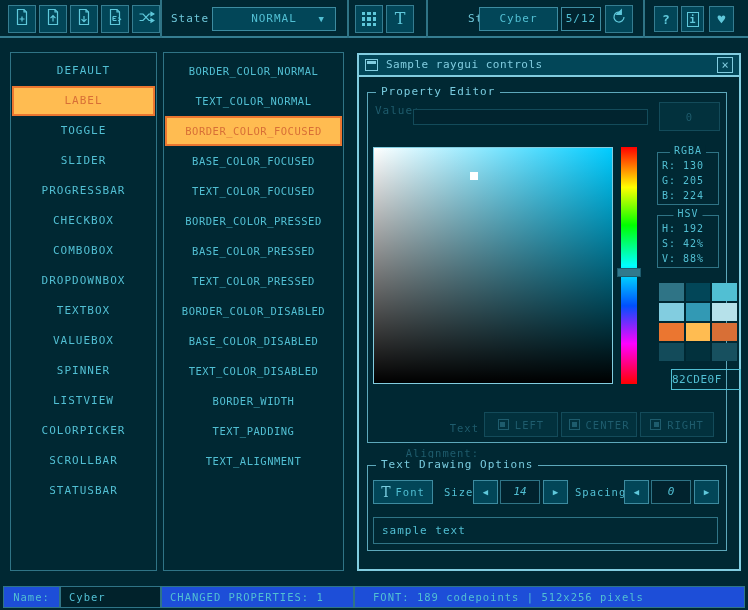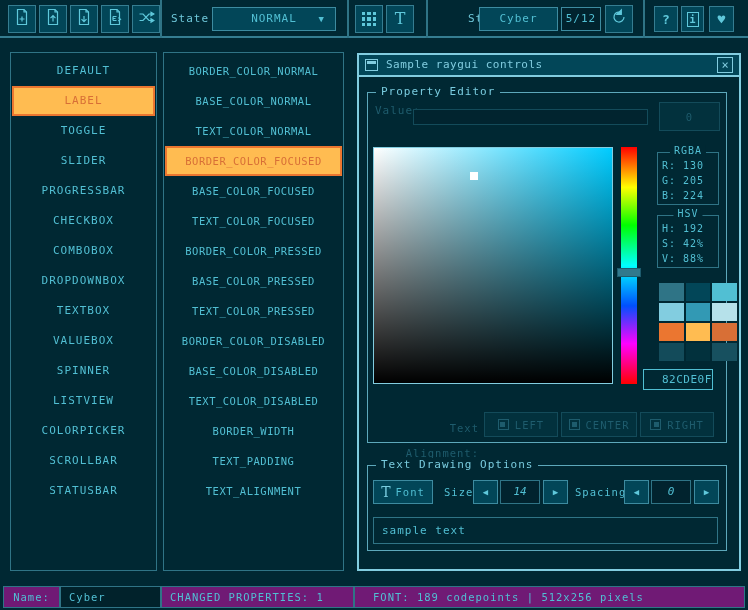--- a/index.html
+++ b/index.html
@@ -194,7 +194,6 @@
     </div>
   <div class="panel" id="properties-list">
       <div class="list-item">BORDER_COLOR_NORMAL</div>
-      <div class="list-item">BASE_COLOR_NORMAL</div>
       <div class="list-item">TEXT_COLOR_NORMAL</div>
       <div class="list-item selected">BORDER_COLOR_FOCUSED</div>
       <div class="list-item">BASE_COLOR_FOCUSED</div>

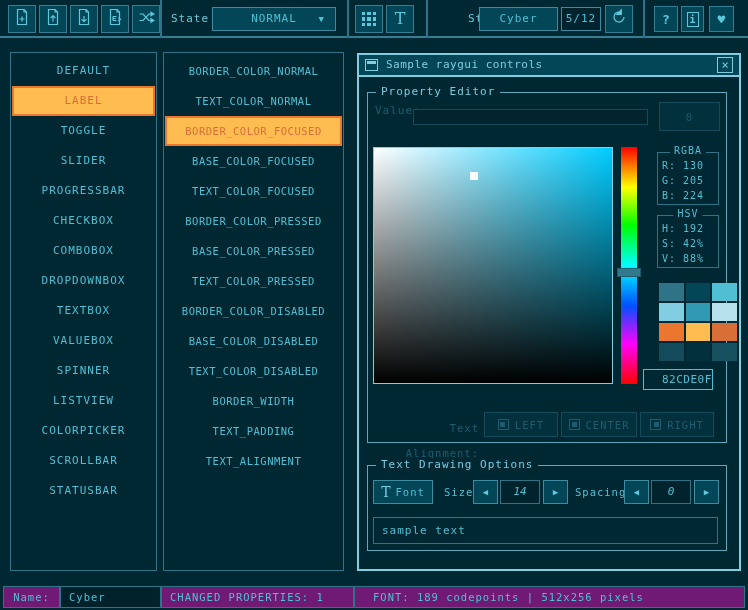--- a/index.html
+++ b/index.html
@@ -57,7 +57,7 @@
 
   #swatch-grid{position:absolute;left:300px;top:228px;width:78px;height:78px;display:grid;grid-template-columns:repeat(3,1fr);grid-template-rows:repeat(4,1fr);gap:2px;}
   .swatch{cursor:pointer;}
-  #hex-box{position:absolute;left:284px;top:314px;width:70px;height:21px;border:1px solid #51bfd3;color:#51bfd3;font-size:11px;line-height:19px;padding-left:18px;letter-spacing:.5px;}
+  #hex-box{position:absolute;left:312px;top:314px;width:70px;height:21px;border:1px solid #51bfd3;color:#51bfd3;font-size:11px;line-height:19px;padding-left:0;letter-spacing:.5px;}
 
   .al{width:11px;height:11px;border:1px solid currentColor;position:relative;display:inline-block;flex:none;}
   .al i{position:absolute;top:2px;width:5px;height:5px;background:currentColor;}

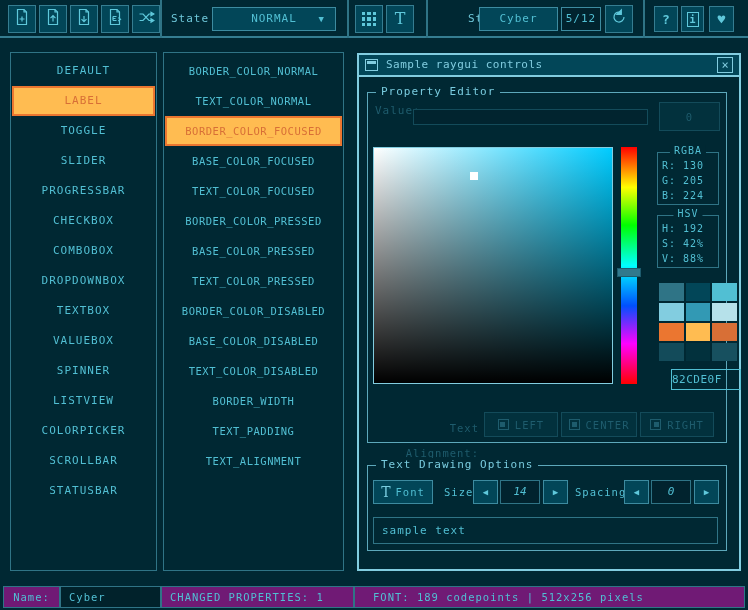--- a/index.html
+++ b/index.html
@@ -73,7 +73,7 @@
   #sample-textbox{position:absolute;left:14px;top:462px;width:345px;height:27px;border:1px solid #2f7486;color:#51bfd3;font-size:11px;line-height:25px;padding-left:8px;letter-spacing:1px;}
 
   
-  .sseg{position:absolute;top:586px;height:22px;background:#701a75;border:1px solid #2f7486;color:#51bfd3;font-size:10.5px;line-height:20px;letter-spacing:1px;}
+  .sseg{position:absolute;top:586px;height:22px;background:#1d4ed8;border:1px solid #2f7486;color:#51bfd3;font-size:10.5px;line-height:20px;letter-spacing:1px;}
 </style>
 </head>
 <body>

